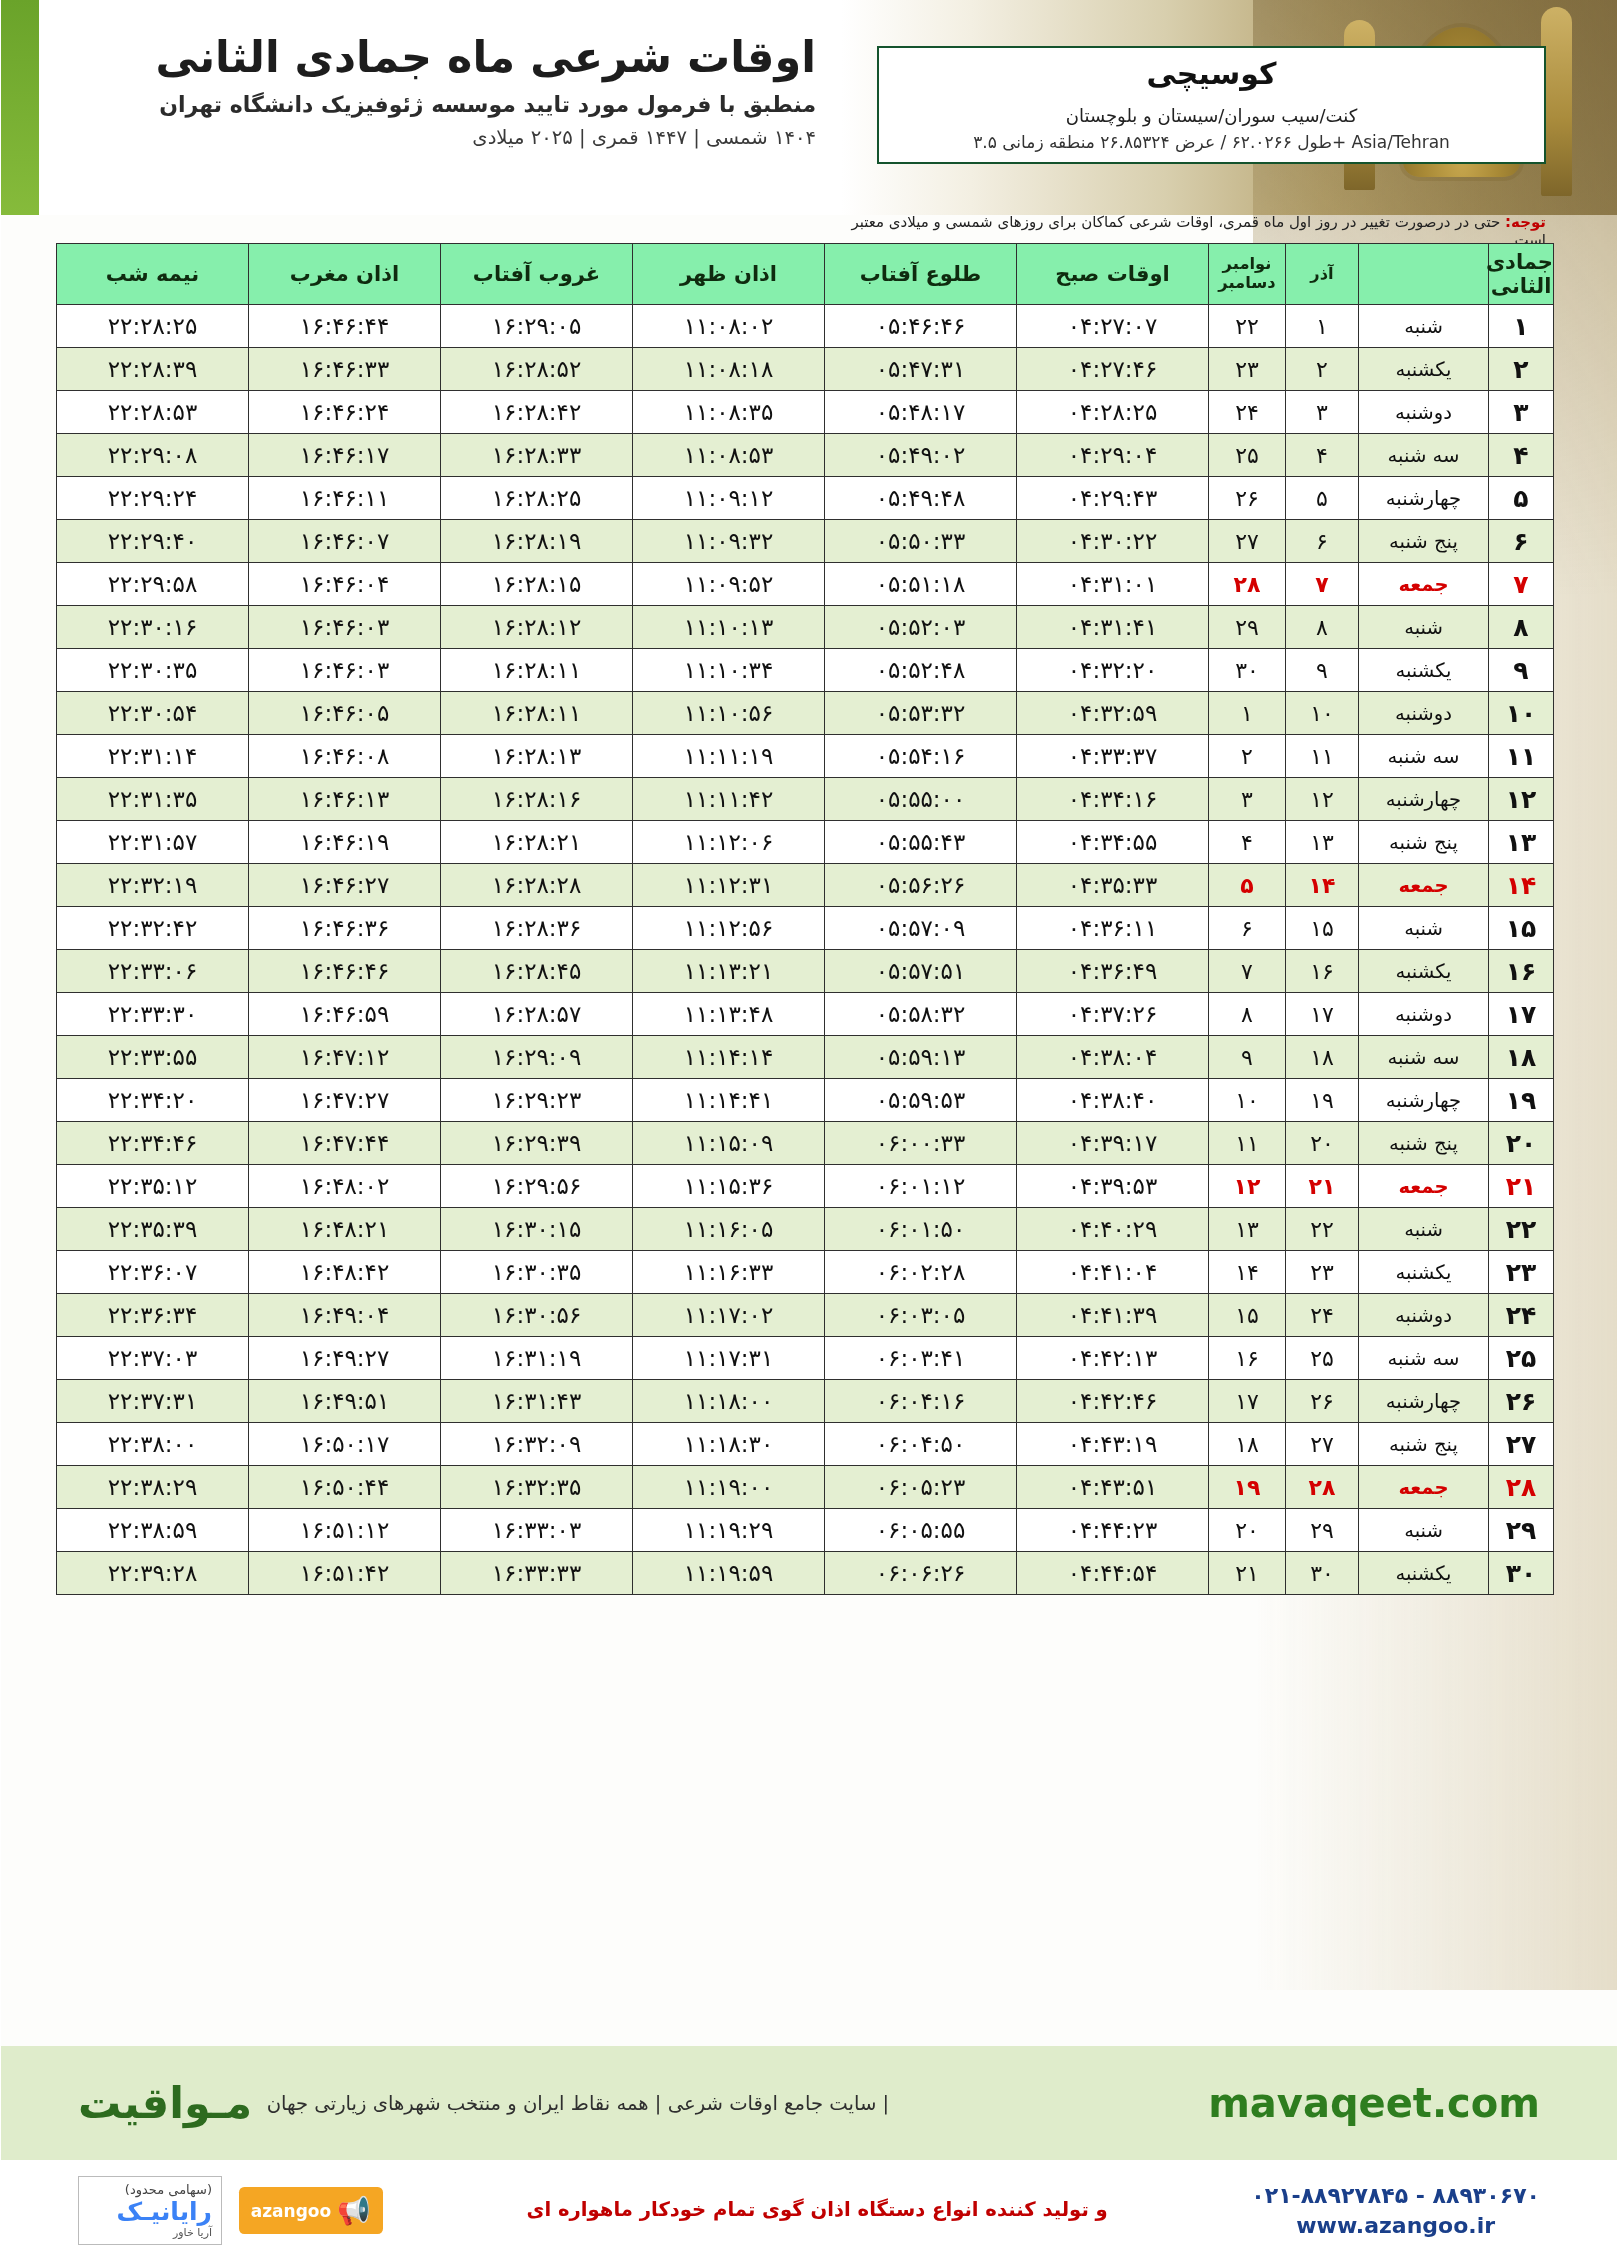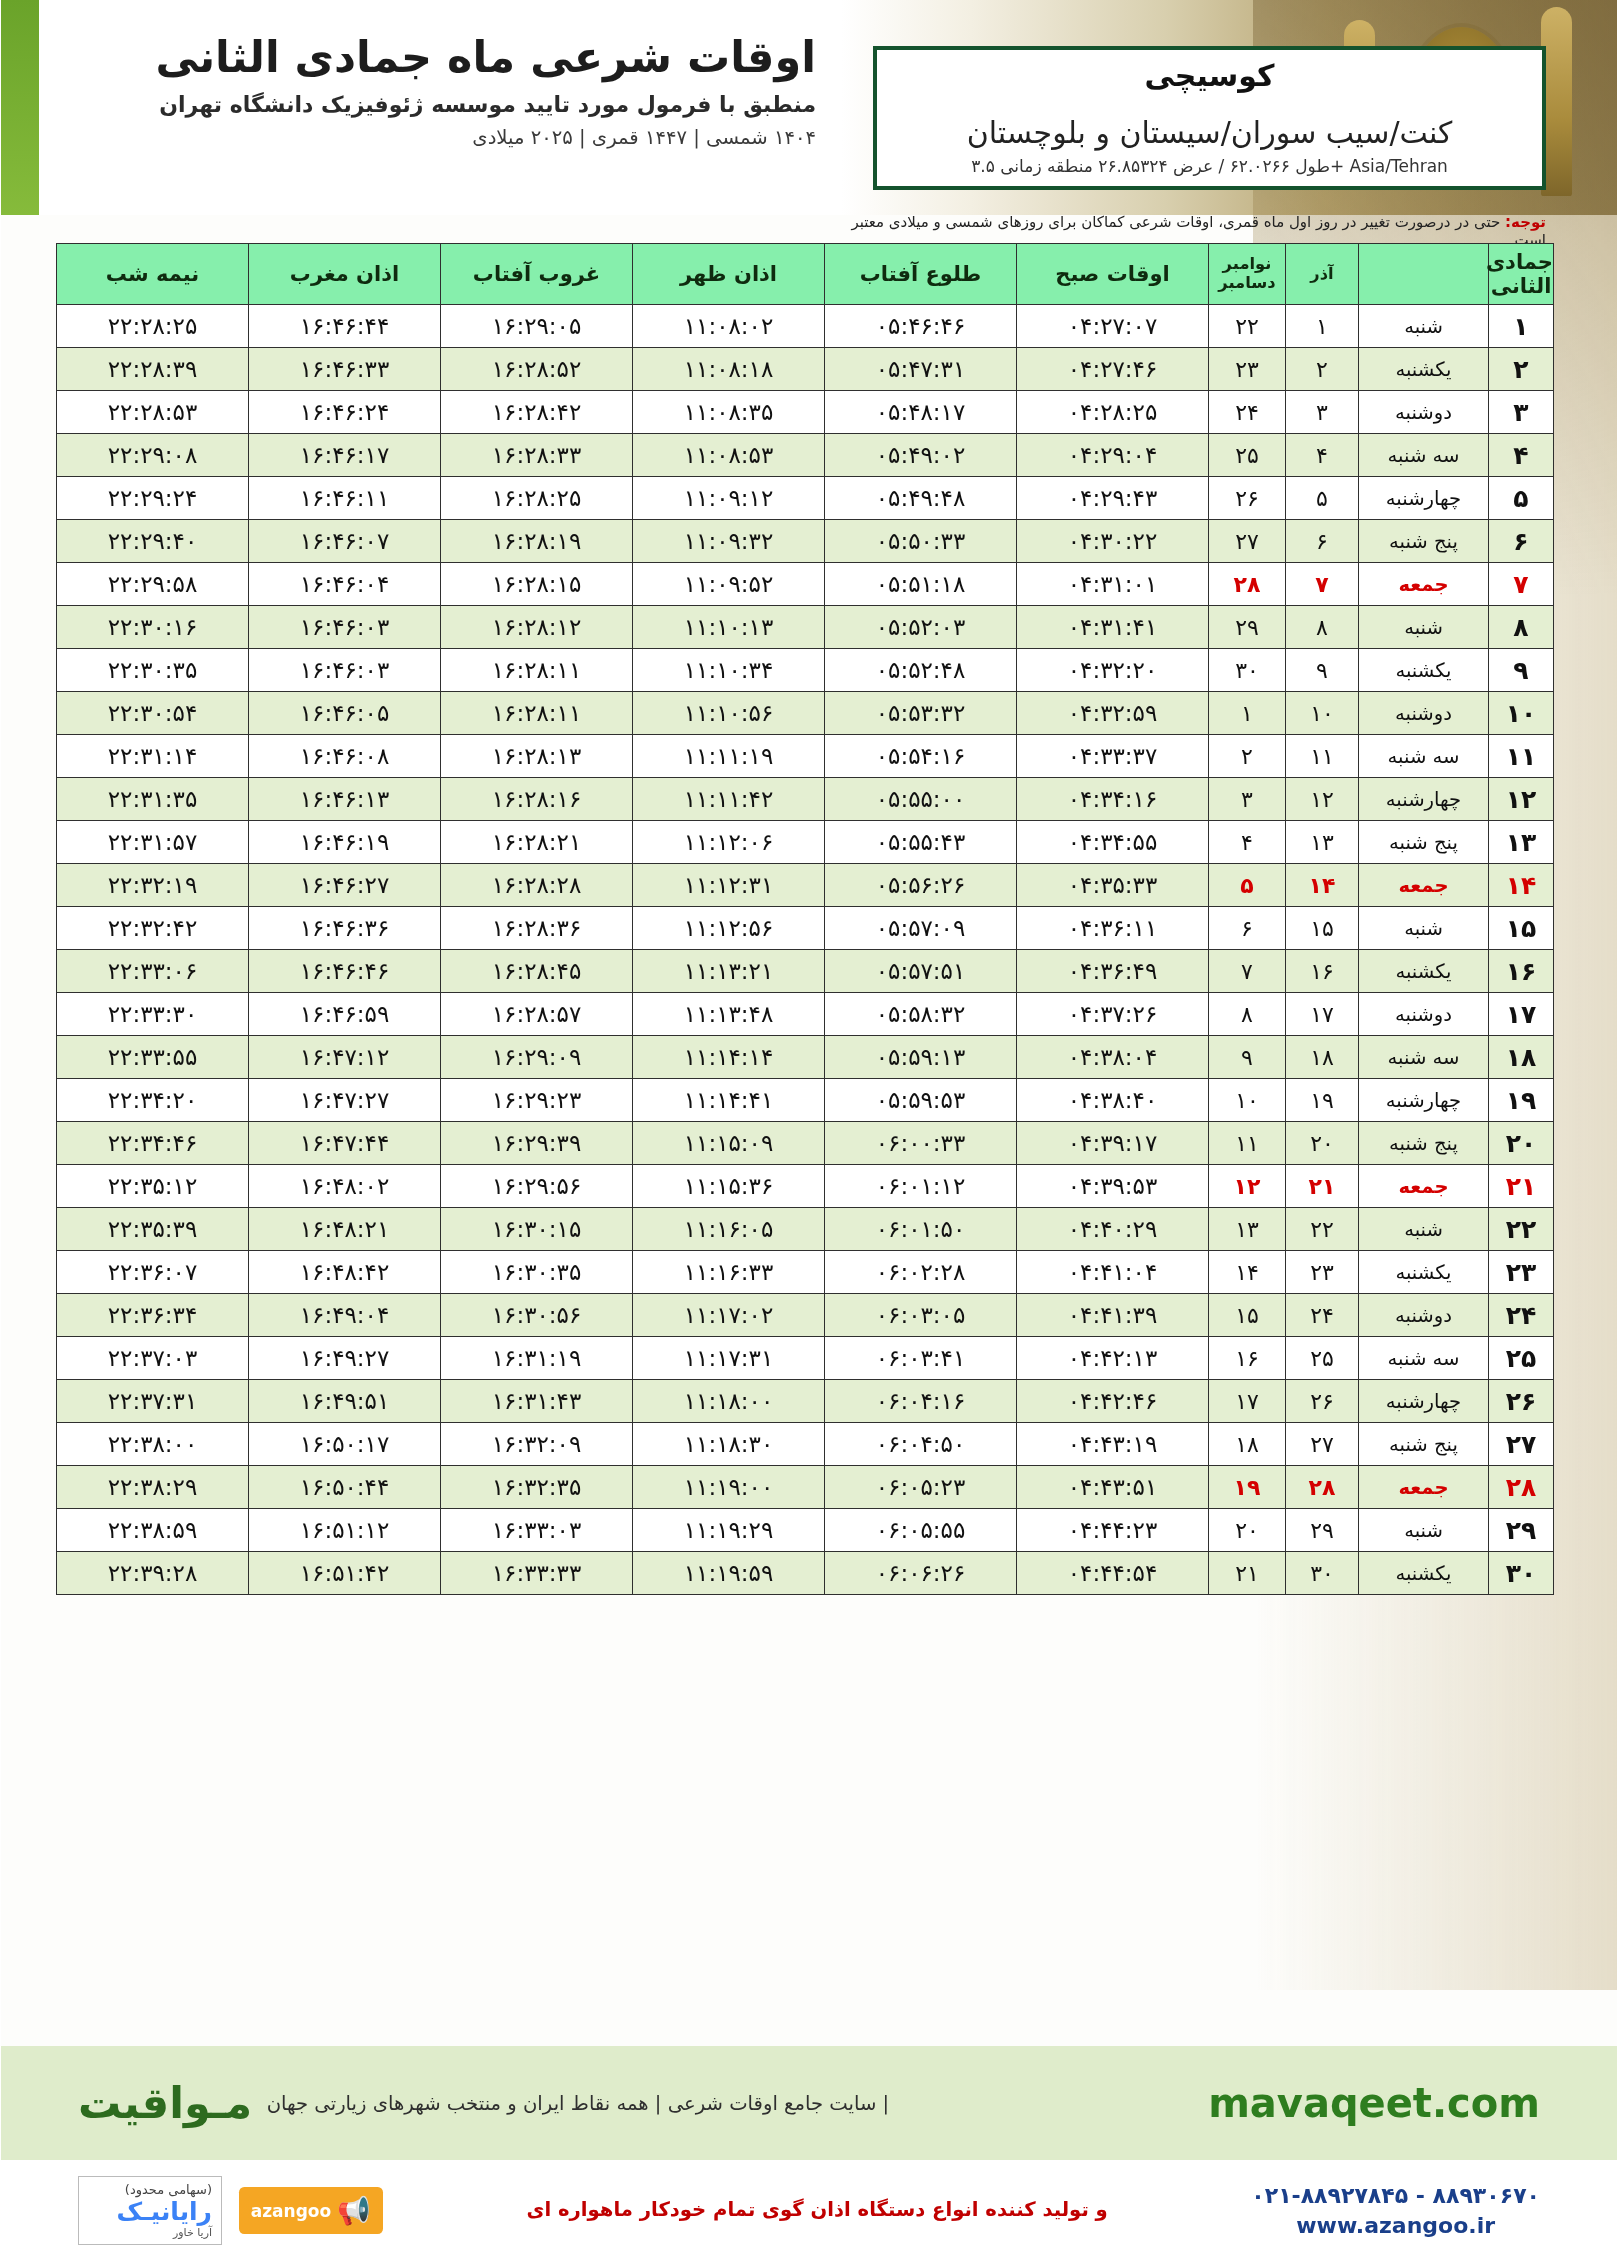--- a/index.html
+++ b/index.html
@@ -62,7 +62,7 @@
   }
   .loc-box{
     position:absolute;top:46px;right:72px;width:652px;
-    border:4px solid #14532d;background:#fff;padding:9px 6.5px 10.4px;
+    border:2px solid #14532d;background:#fff;padding:9px 6.5px 10.4px;
     text-align:center;
   }
   .loc-city{font-size:30px;font-weight:bold;color:#111;line-height:1.15;}

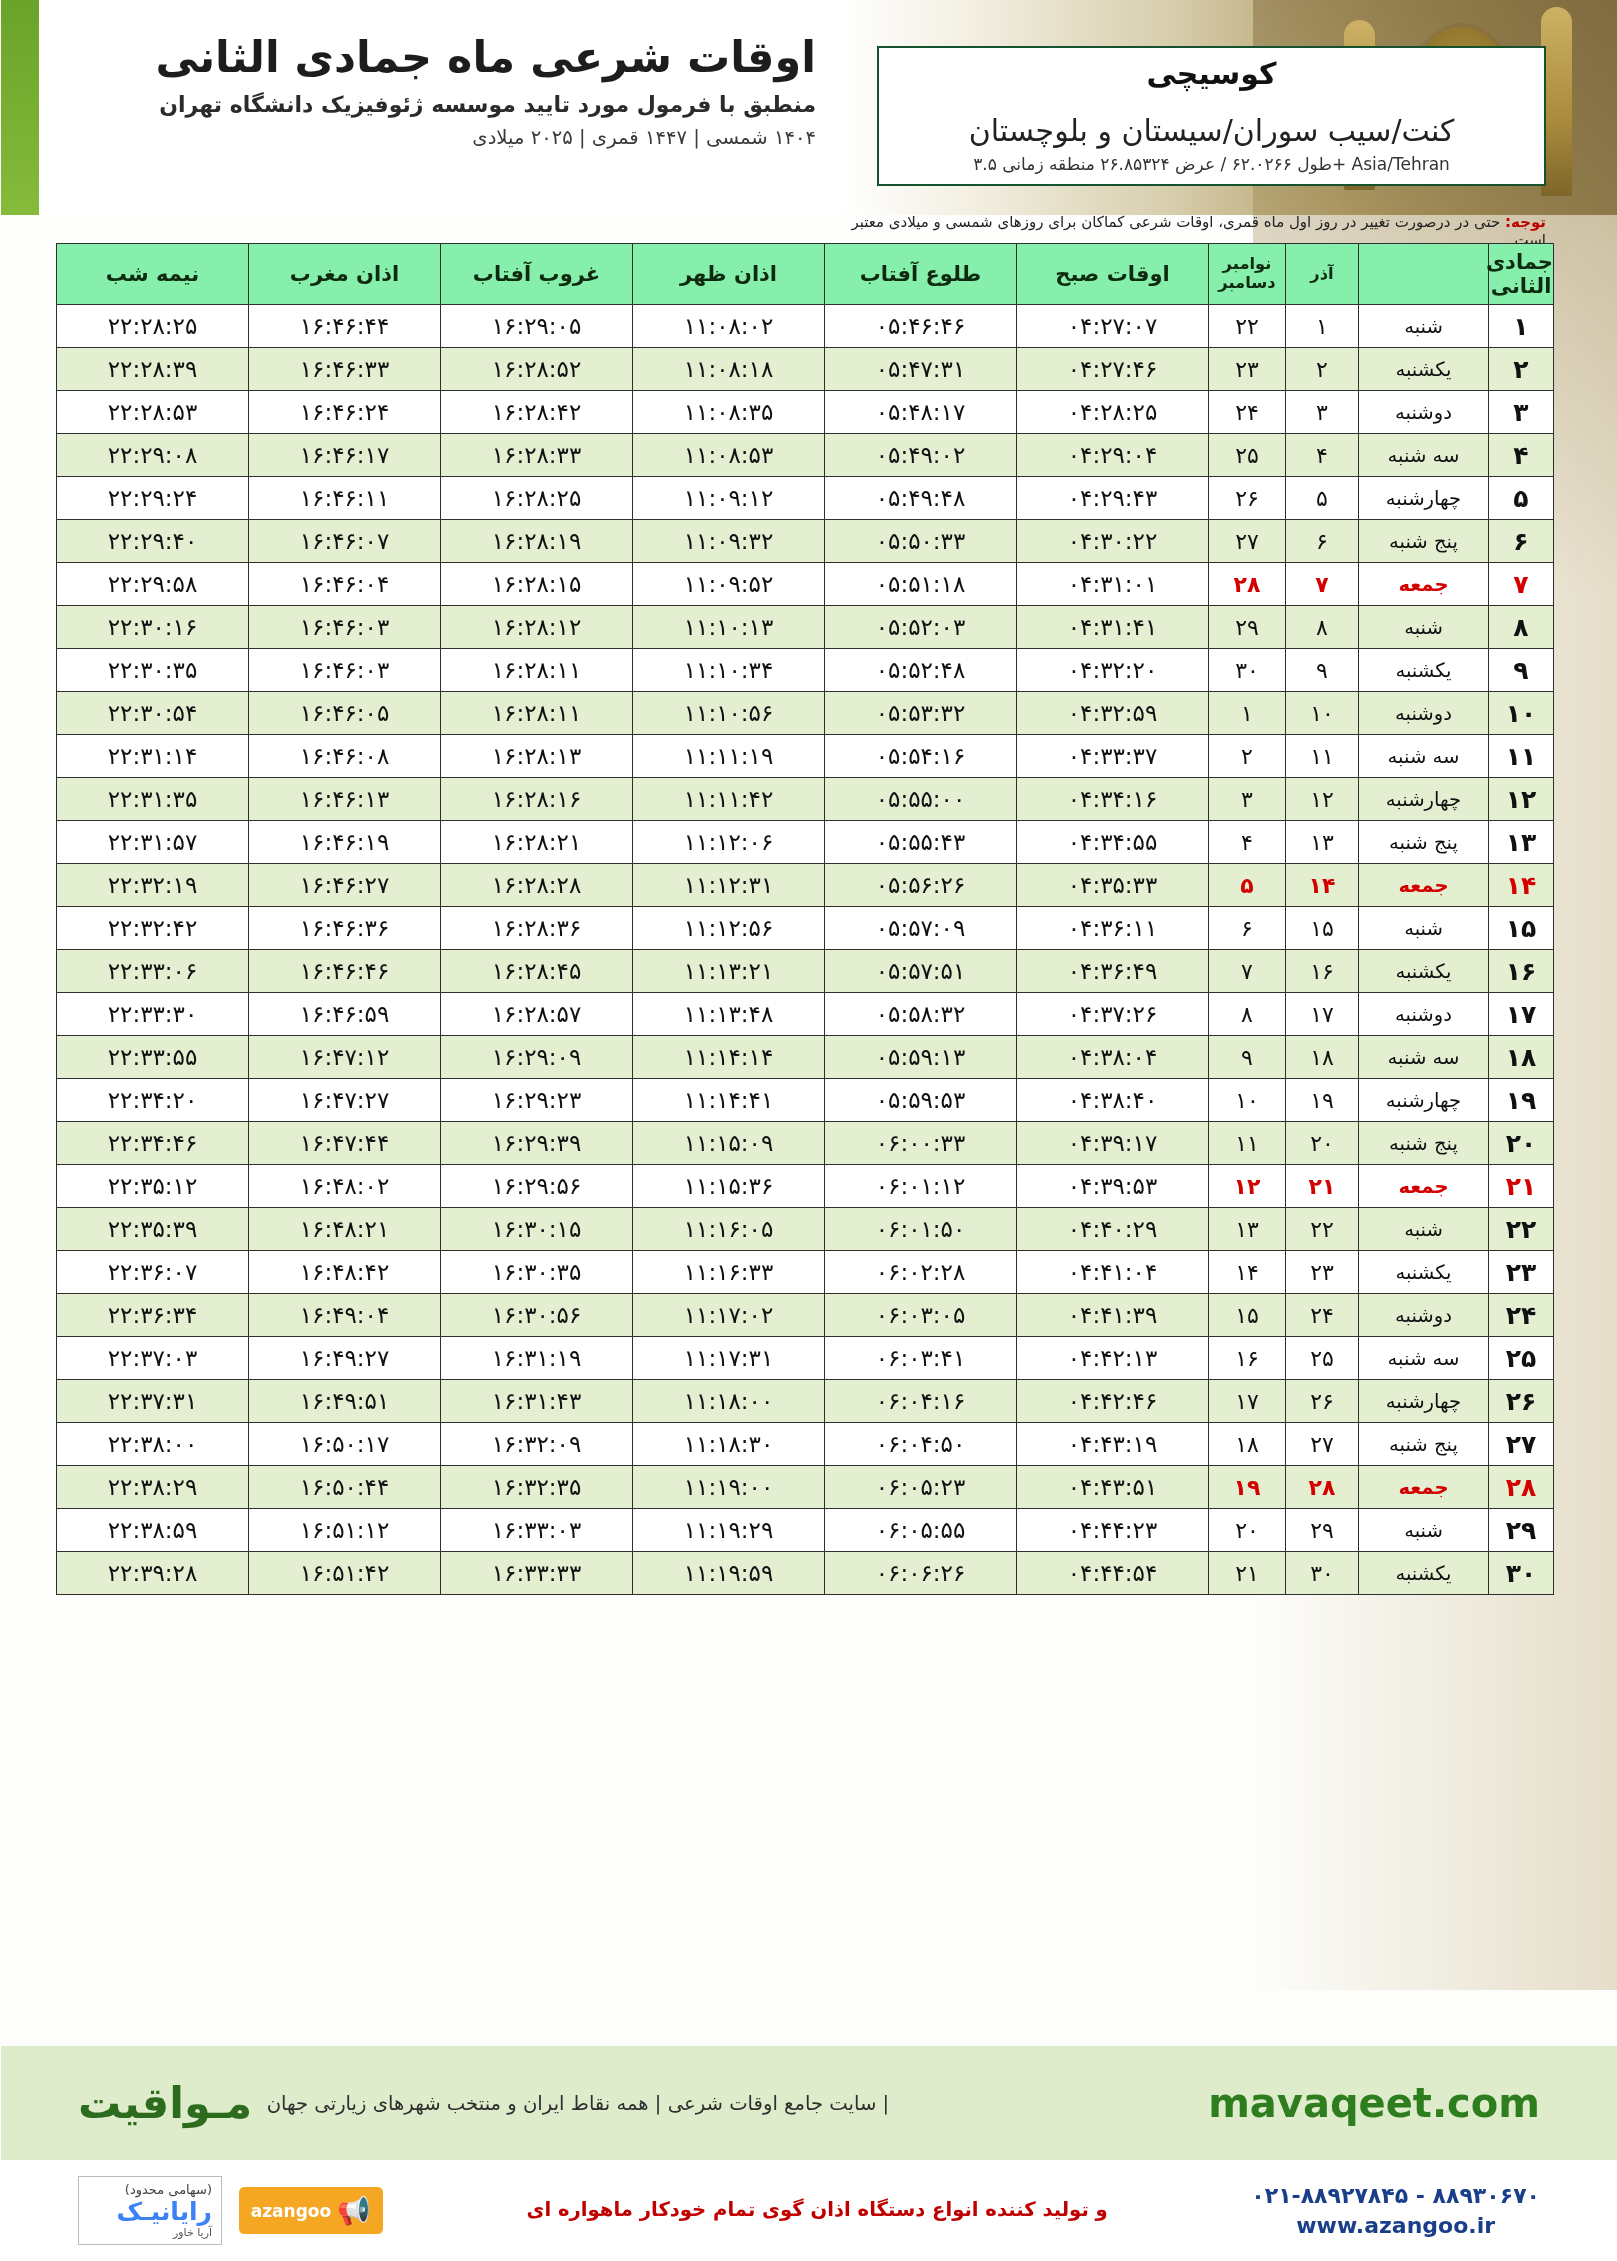--- a/index.html
+++ b/index.html
@@ -66,7 +66,7 @@
     text-align:center;
   }
   .loc-city{font-size:30px;font-weight:bold;color:#111;line-height:1.15;}
-  .loc-region{font-size:30px;color:#222;margin-top:21px;}
+  .loc-region{font-size:18px;color:#222;margin-top:13px;}
   .loc-coords{font-size:17px;color:#333;margin-top:6.5px;direction:ltr;}
   .note{
     position:absolute;top:213px;right:72px;width:731px;text-align:right;

